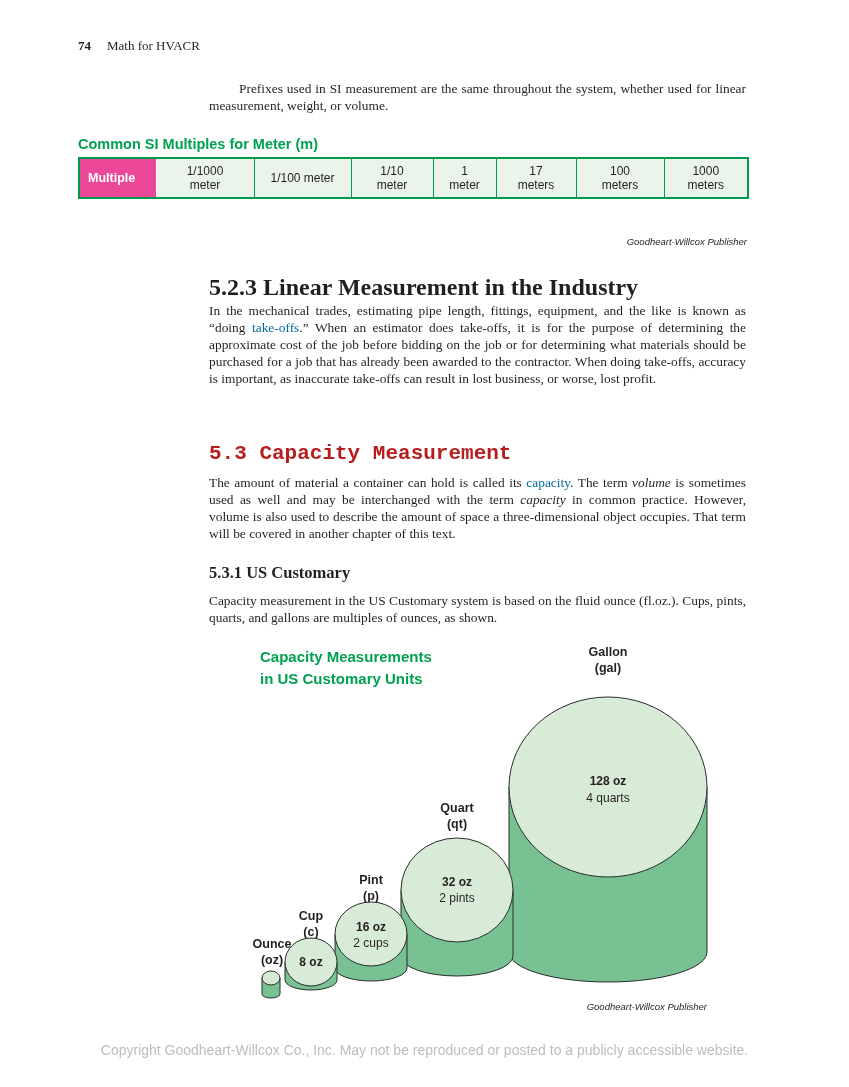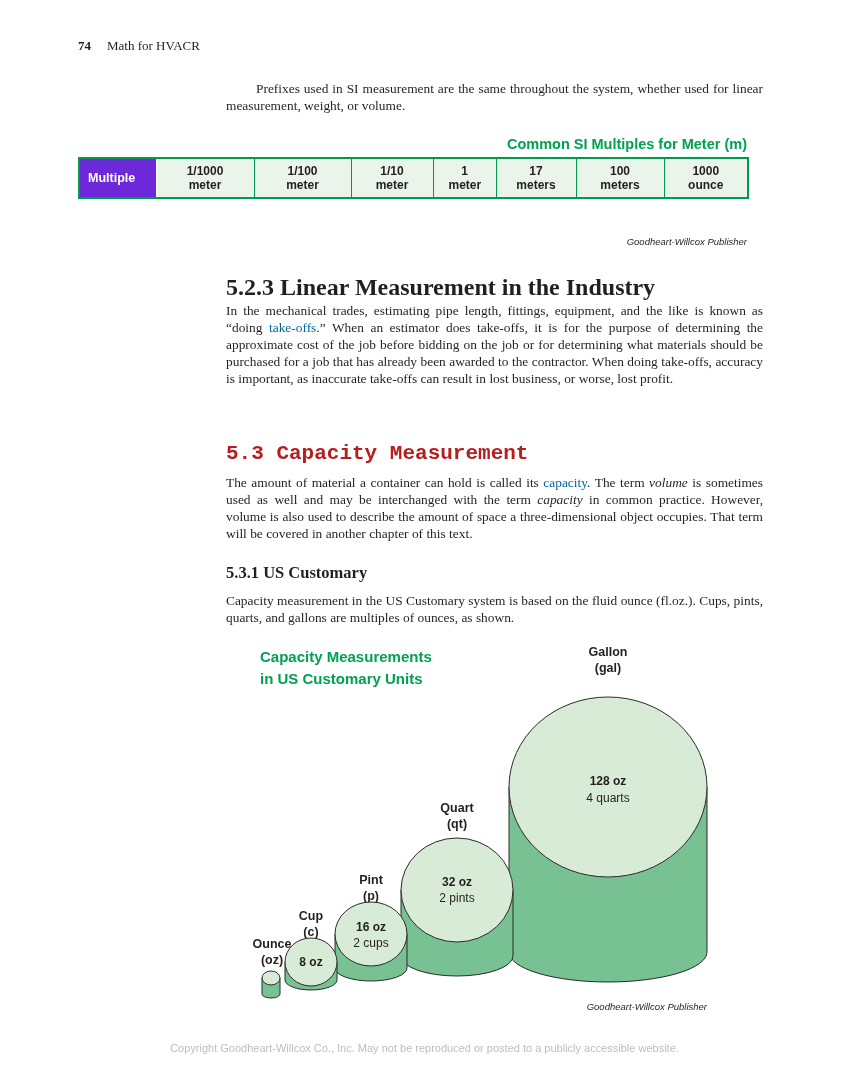--- a/index.html
+++ b/index.html
@@ -15,7 +15,7 @@
   .pagenum { font-weight:bold; margin-right:16px; }
 
   
-  .col { left:226px; width:537px; }
+  .col { left:209px; width:537px; }
   .body-text { font-size:13.4px; line-height:17px; text-align:justify; }
   .indent { text-indent:30px; }
   .term { color:#0369a1; font-weight:normal; }

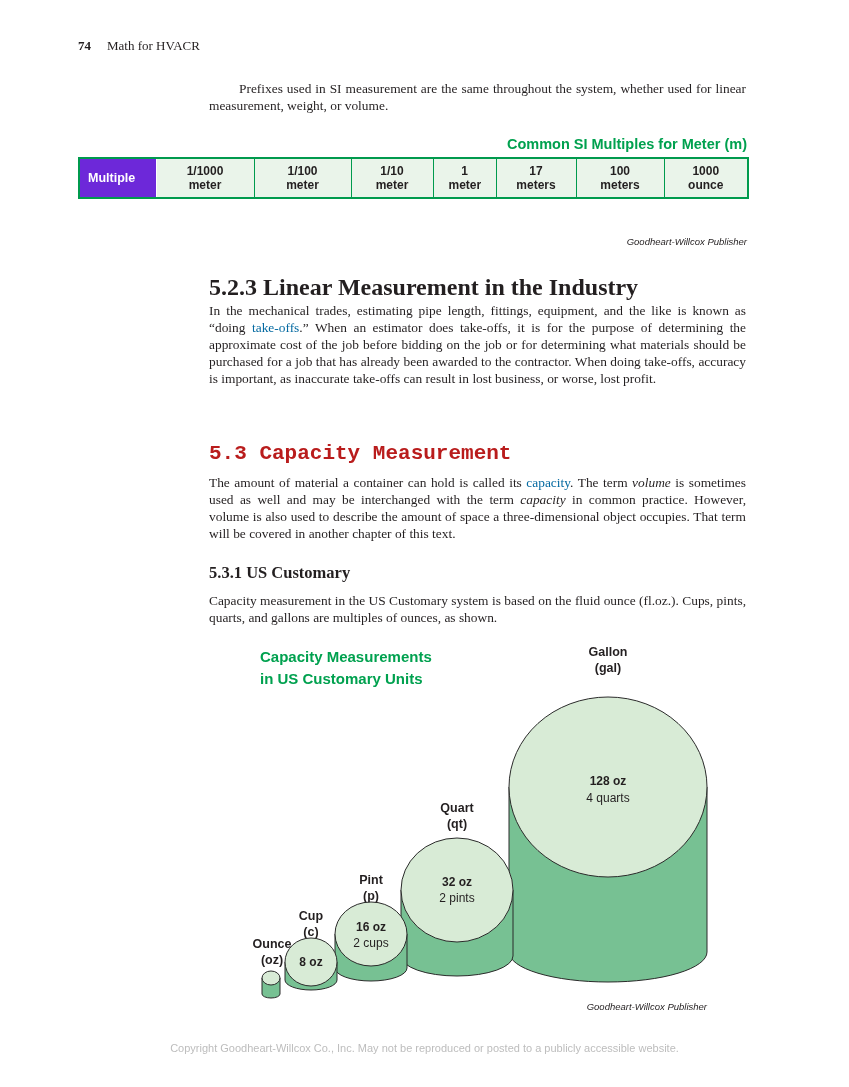--- a/index.html
+++ b/index.html
@@ -28,7 +28,7 @@
 
   
   .table-title {
-    left:78px; top:136px; width:669px; text-align:right;
+    left:78px; top:136px; width:669px; text-align:left;
     font-family:"Liberation Sans", sans-serif; font-weight:bold;
     font-size:14.5px; color:#00a14f;
   }

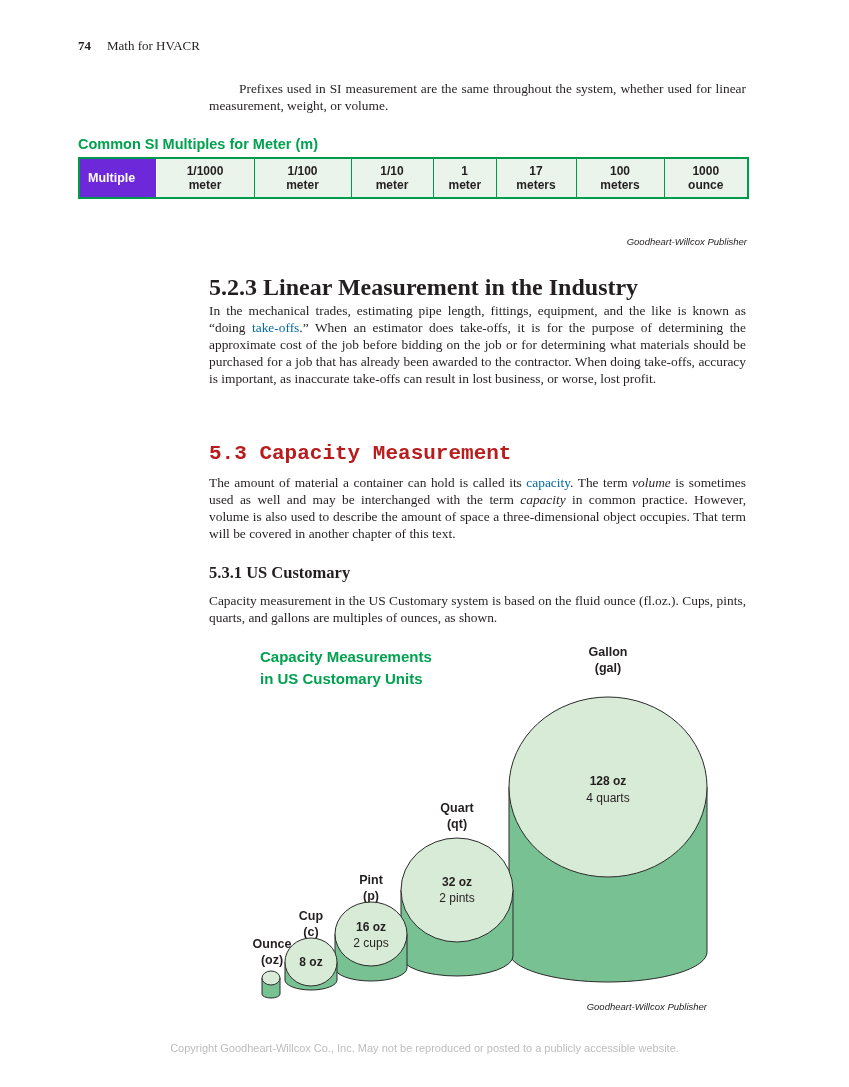--- a/index.html
+++ b/index.html
@@ -39,7 +39,7 @@
     table-layout:fixed;
   }
   table.si th {
-    background:#6d28d9; color:#ffffff; font-weight:bold; text-align:left;
+    background:#ec4899; color:#ffffff; font-weight:bold; text-align:left;
     padding:5px 8px; border:1px solid #ffffff; font-size:12.5px;
   }
   table.si td {

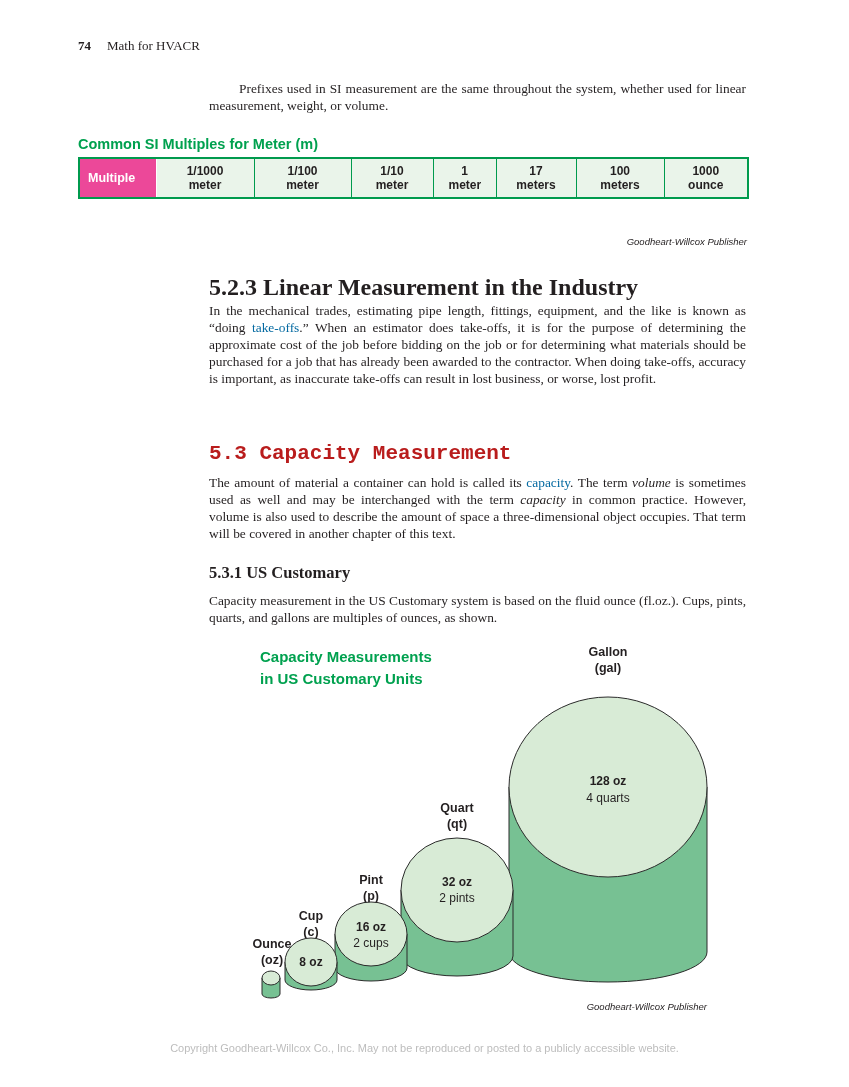--- a/index.html
+++ b/index.html
@@ -45,7 +45,6 @@
   table.si td {
     background:#eaf4ea; border:1px solid #009a4d; text-align:center;
     padding:5px 15px;
-    font-weight:bold;
   }
   .table-credit {
     left:78px; top:236px; width:669px; text-align:right;

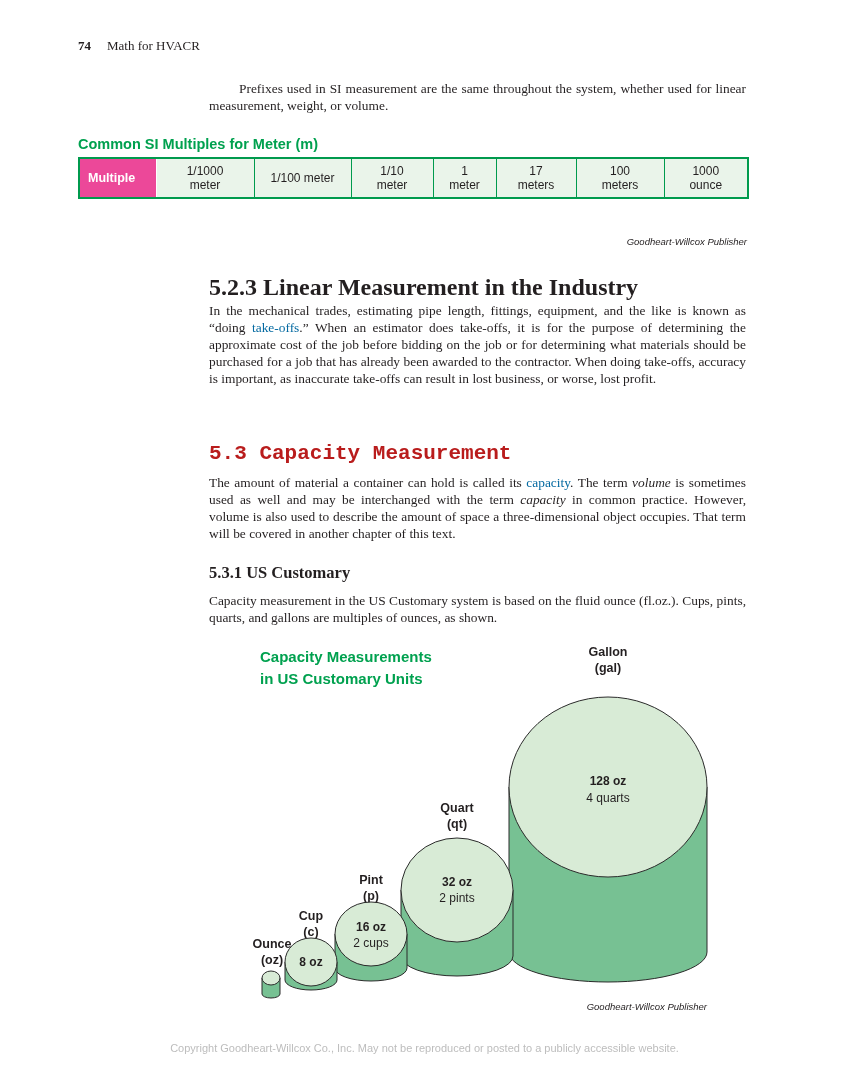--- a/index.html
+++ b/index.html
@@ -99,7 +99,7 @@
     <td>1 meter</td>
     <td>17 meters</td>
     <td>100 meters</td>
-    <td>1000 ounce</td>
+    <td>1000 meters</td>
   </tr>
 </tbody>
   </table>

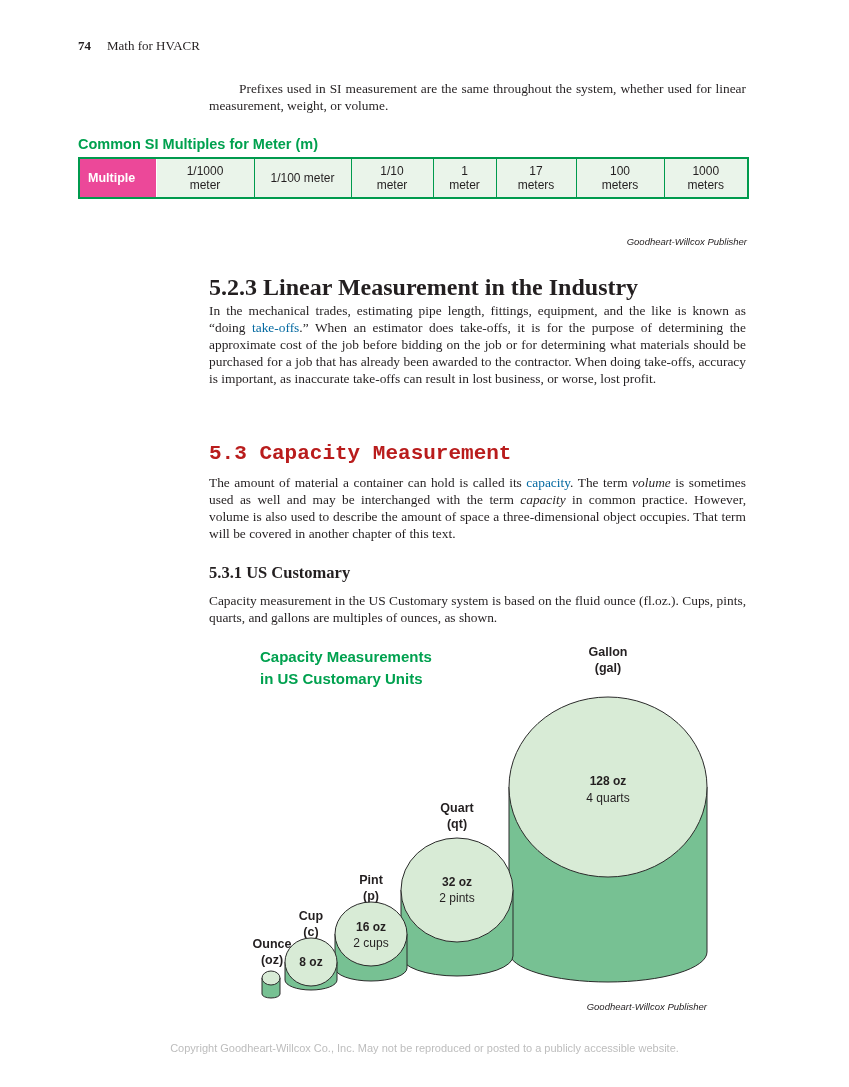--- a/index.html
+++ b/index.html
@@ -65,7 +65,7 @@
   
   .footer {
     left:0; top:1042px; width:849px; text-align:center;
-    font-family:"Liberation Sans", sans-serif; font-size:11px; color:#bdbdbd;
+    font-family:"Liberation Sans", sans-serif; font-size:14px; color:#bdbdbd;
   }
 </style>
 </head>

